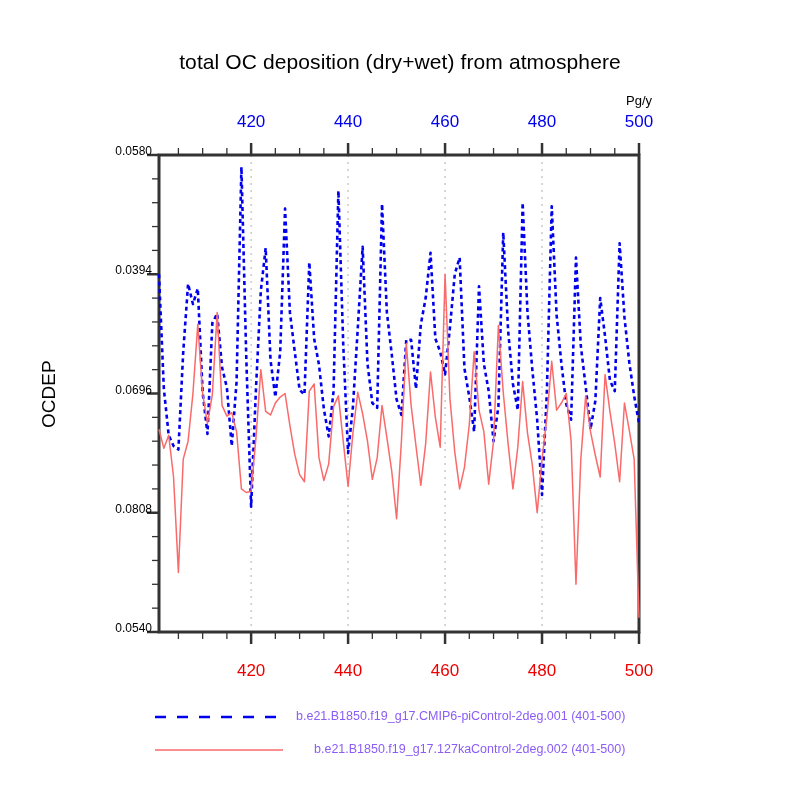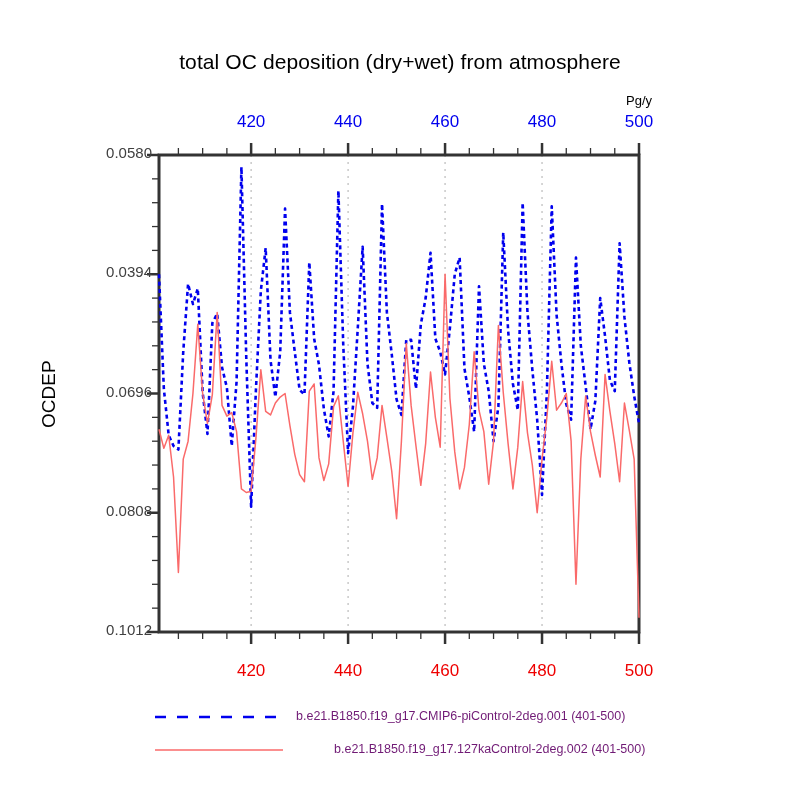--- a/index.html
+++ b/index.html
@@ -44,8 +44,8 @@
   }
   .y-tick-label{
     position:absolute;
-    font-size:15px;
-    color:#404040;
+    font-size:12px;
+    color:#000000;
     text-align:right;
     width:100px;
   }

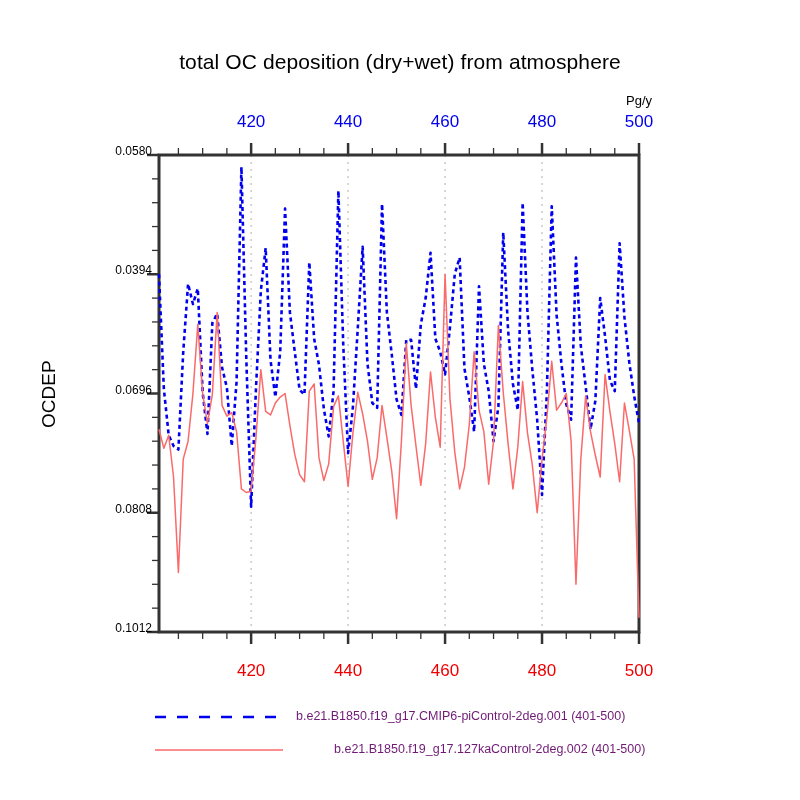--- a/index.html
+++ b/index.html
@@ -165,7 +165,7 @@
       <div class="y-tick-label" style="left: 52px; top: 263.25px;">0.0394</div>
       <div class="y-tick-label" style="left: 52px; top: 382.5px;">0.0696</div>
       <div class="y-tick-label" style="left: 52px; top: 501.75px;">0.0808</div>
-      <div class="y-tick-label" style="left: 52px; top: 621px;">0.1012</div>
+      <div class="y-tick-label" style="left: 52px; top: 621px;">0.0540</div>
     </div>
 
   <div id="legend-layer">

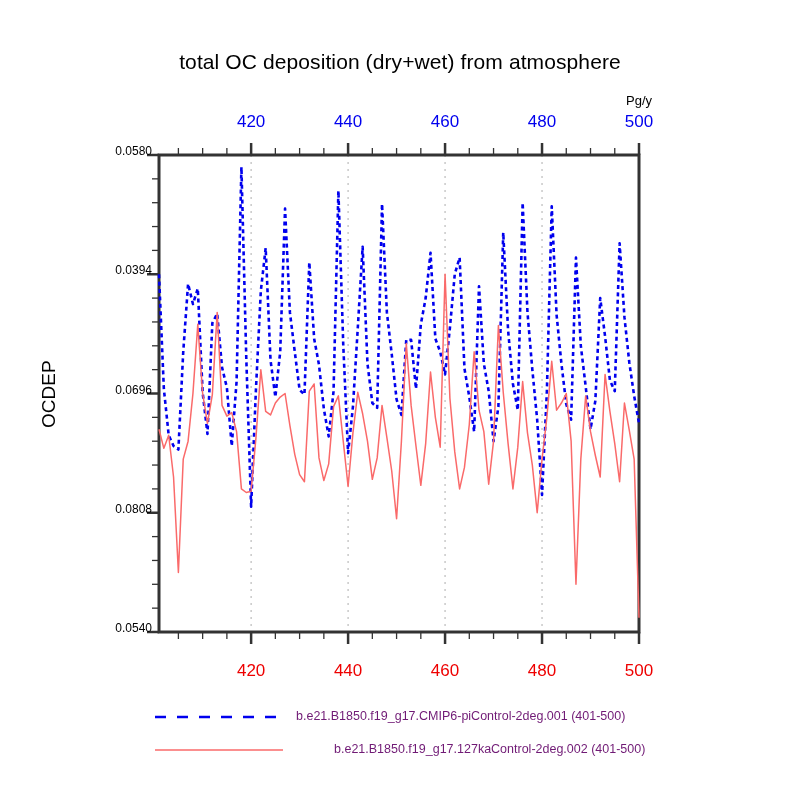--- a/index.html
+++ b/index.html
@@ -62,7 +62,7 @@
   .legend-text{
     position:absolute;
     font-size:12.5px;
-    color:#701a75;
+    color:#8b5cf6;
     white-space:nowrap;
   }
 

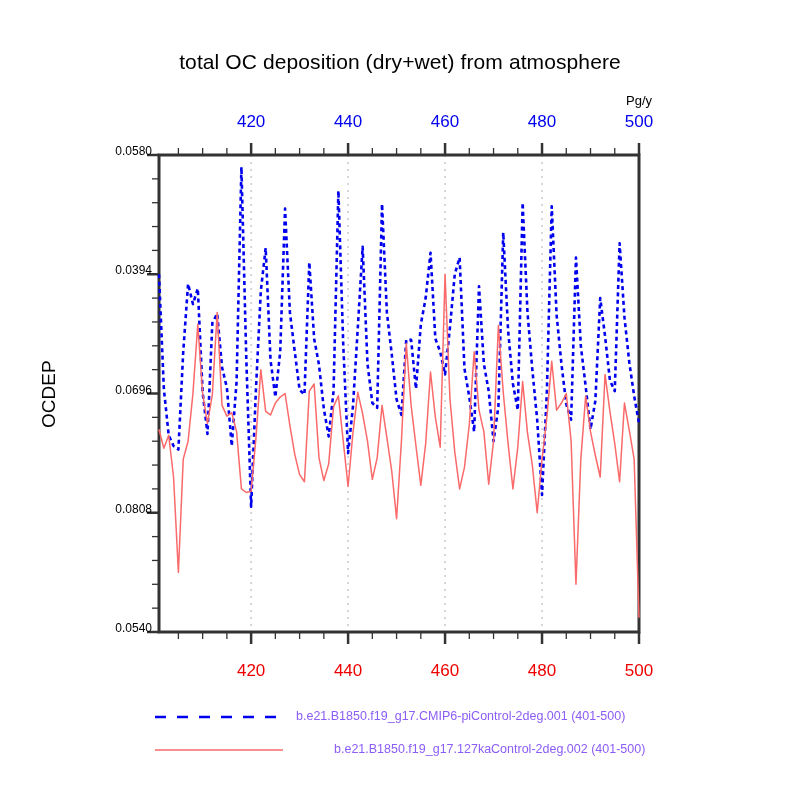--- a/index.html
+++ b/index.html
@@ -176,7 +176,7 @@
       <svg width="130" height="12" style="position: absolute; left: 155px; top: 744px;">
         <line x1="0" y1="6" x2="128" y2="6" stroke="#fa6a6a" stroke-width="1.4"></line>
       </svg>
-      <div class="legend-text" style="left: 308px; top: 742px; padding-left: 26px;">b.e21.B1850.f19_g17.127kaControl-2deg.002 (401-500)</div>
+      <div class="legend-text" style="left: 288px; top: 742px; padding-left: 26px;">b.e21.B1850.f19_g17.127kaControl-2deg.002 (401-500)</div>
     </div>
 
 </div>

